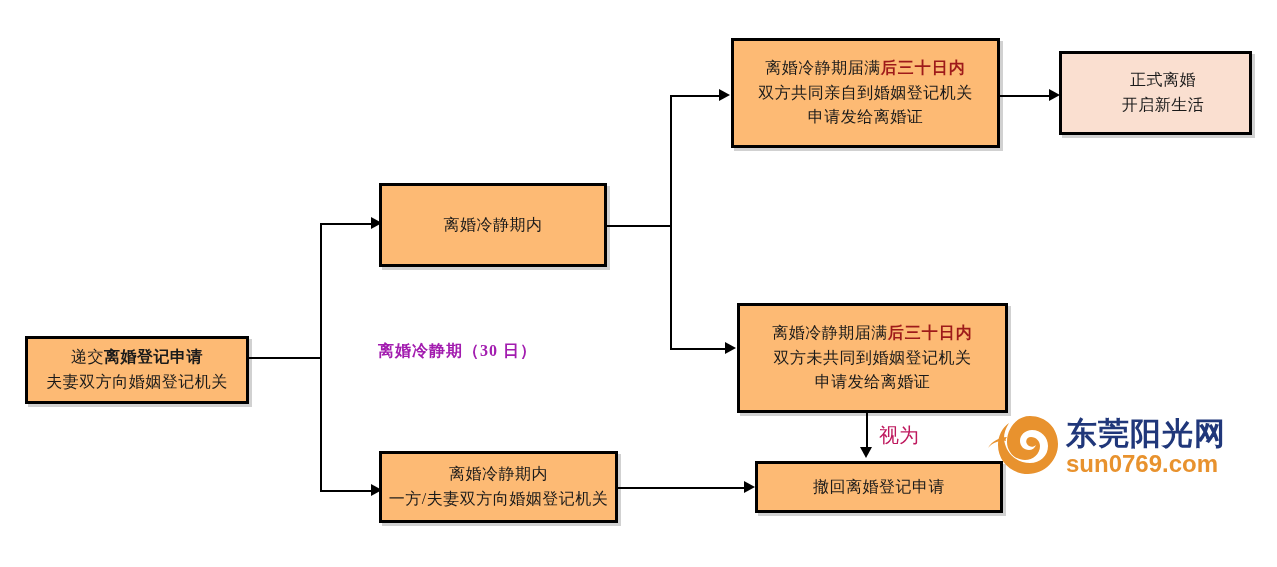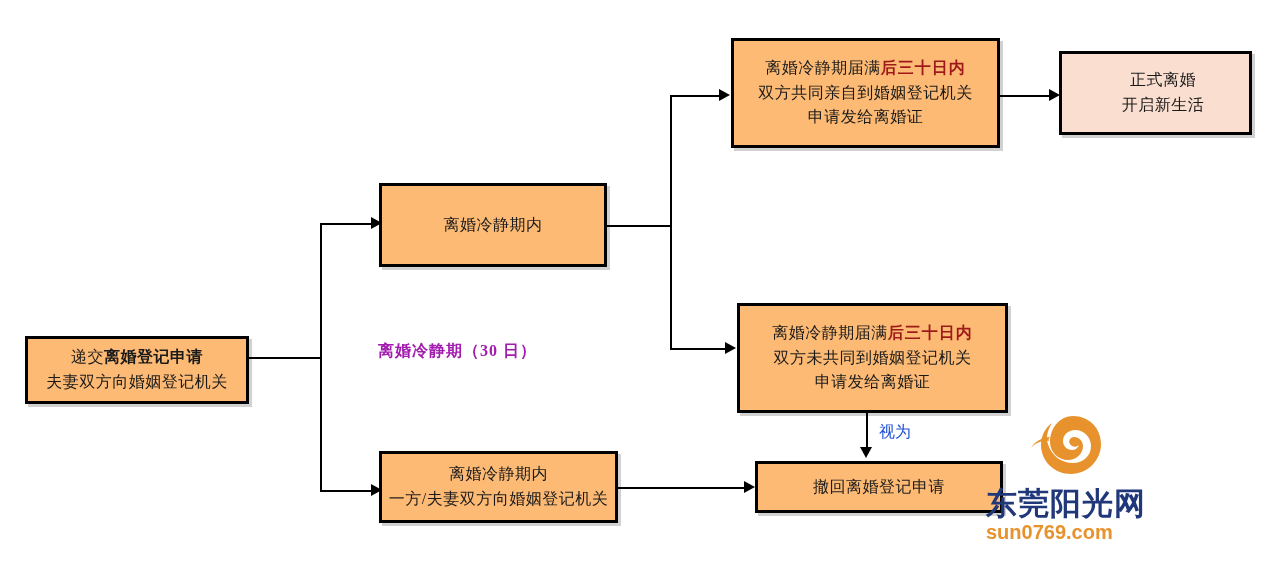--- a/index.html
+++ b/index.html
@@ -83,8 +83,8 @@
   .free-label {
     position: absolute;
     white-space: nowrap;
-    color: #1d4ed8;
-    font-size: 16px;
+    color: #be185d;
+    font-size: 20px;
   }
   .cooling-label {
     position: absolute;

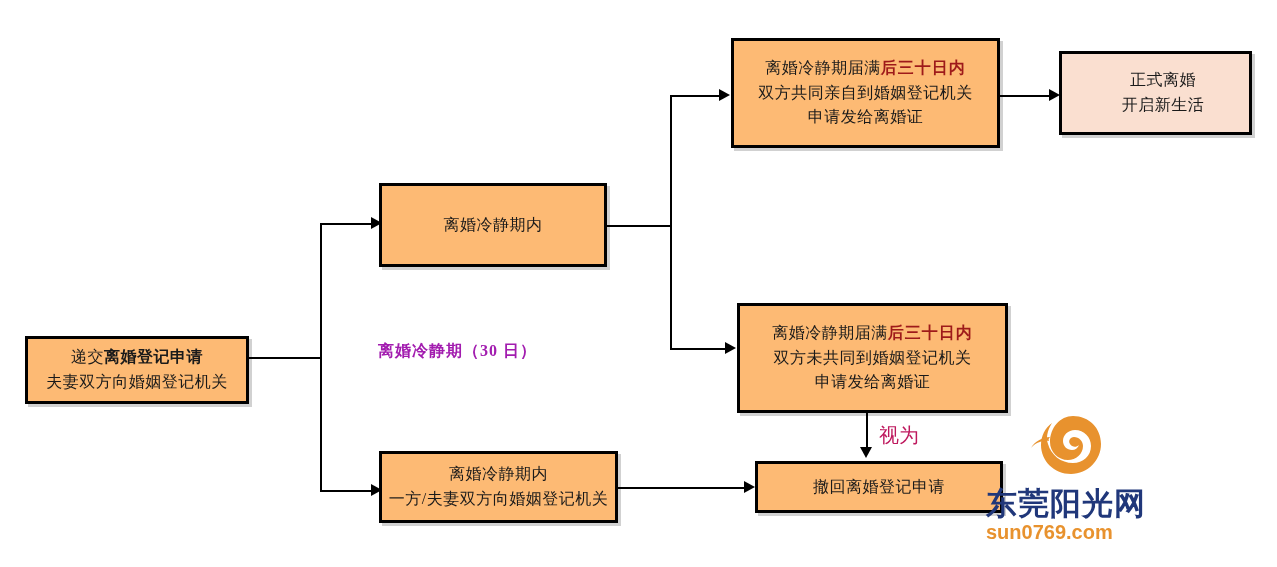--- a/index.html
+++ b/index.html
@@ -101,7 +101,6 @@
     display: flex;
     align-items: center;
     gap: 6px;
-    flex-direction: column;
   }
   #wm-text {
     display: flex;

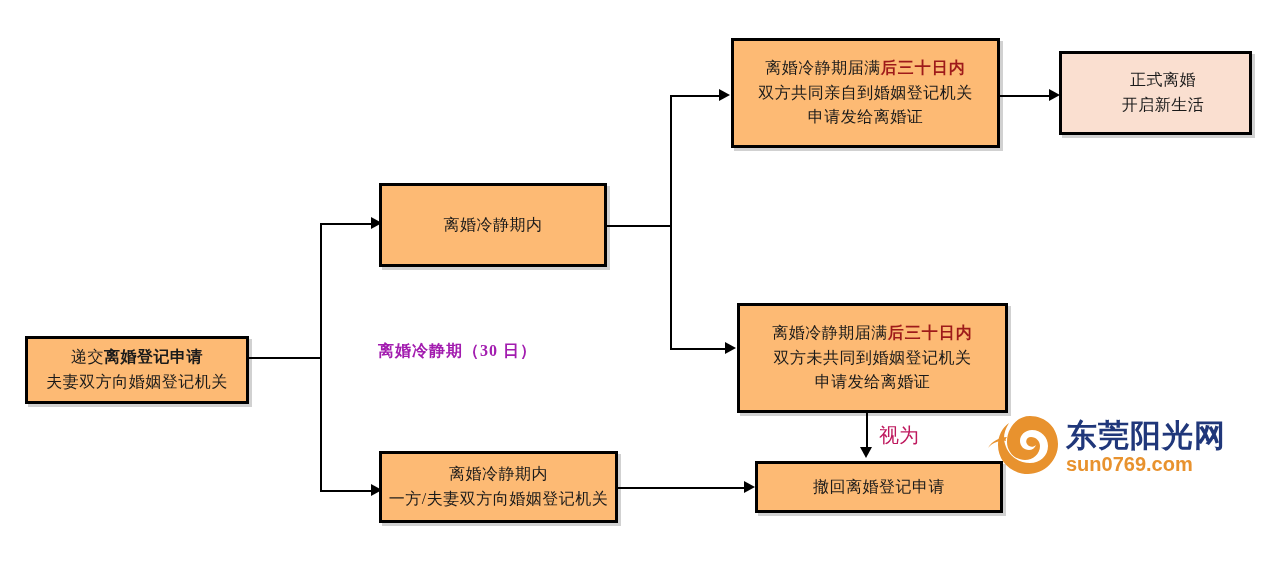--- a/index.html
+++ b/index.html
@@ -117,7 +117,7 @@
   #wm-url {
     font-family: "Liberation Sans", sans-serif;
     font-weight: bold;
-    font-size: 20px;
+    font-size: 24px;
     color: #E8922E;
     letter-spacing: 0px;
     margin-top: 3px;

